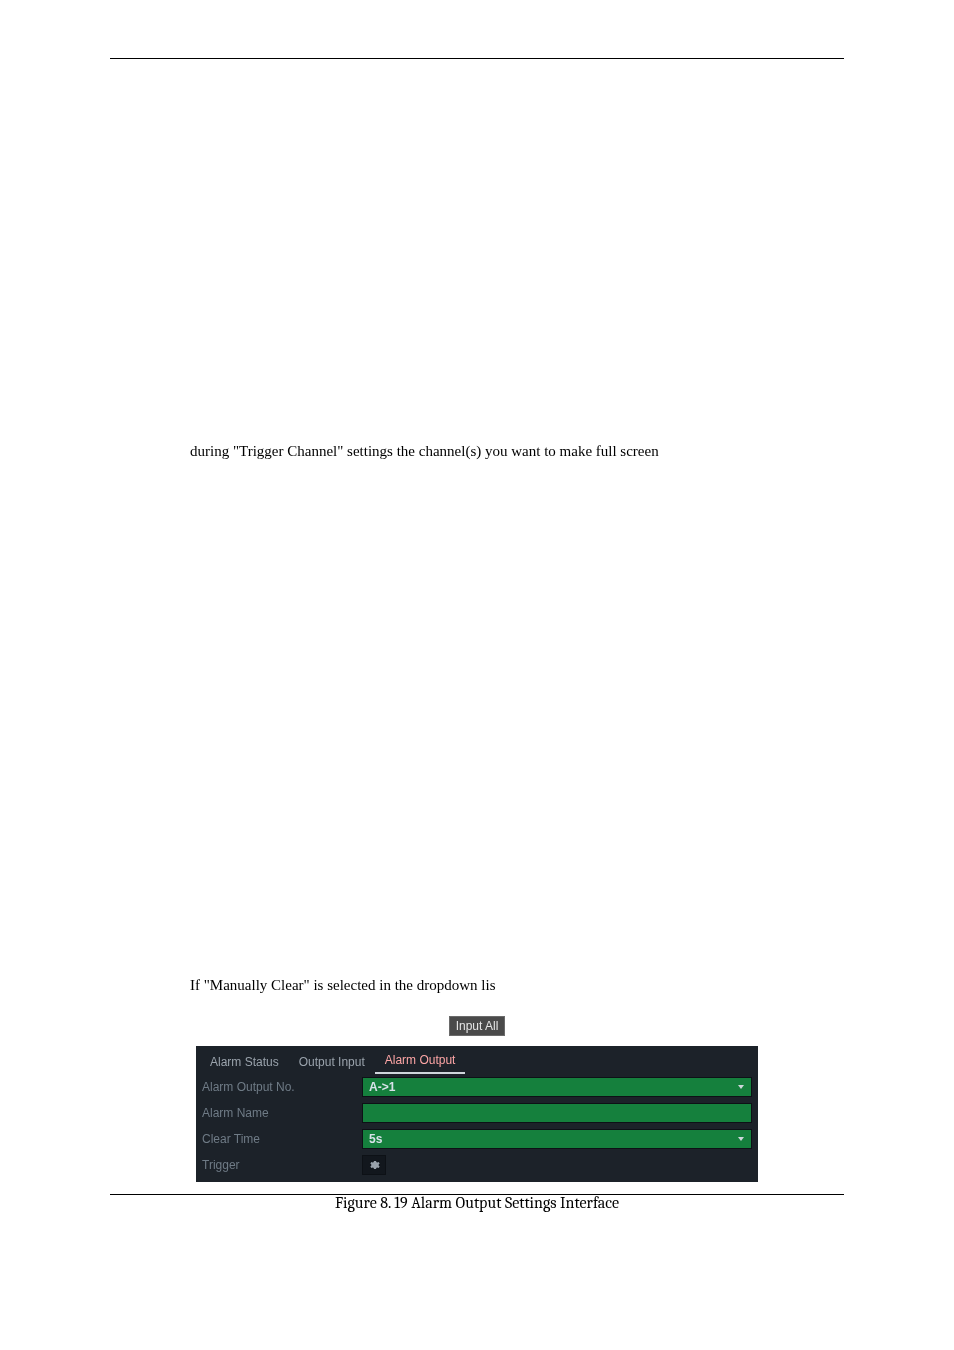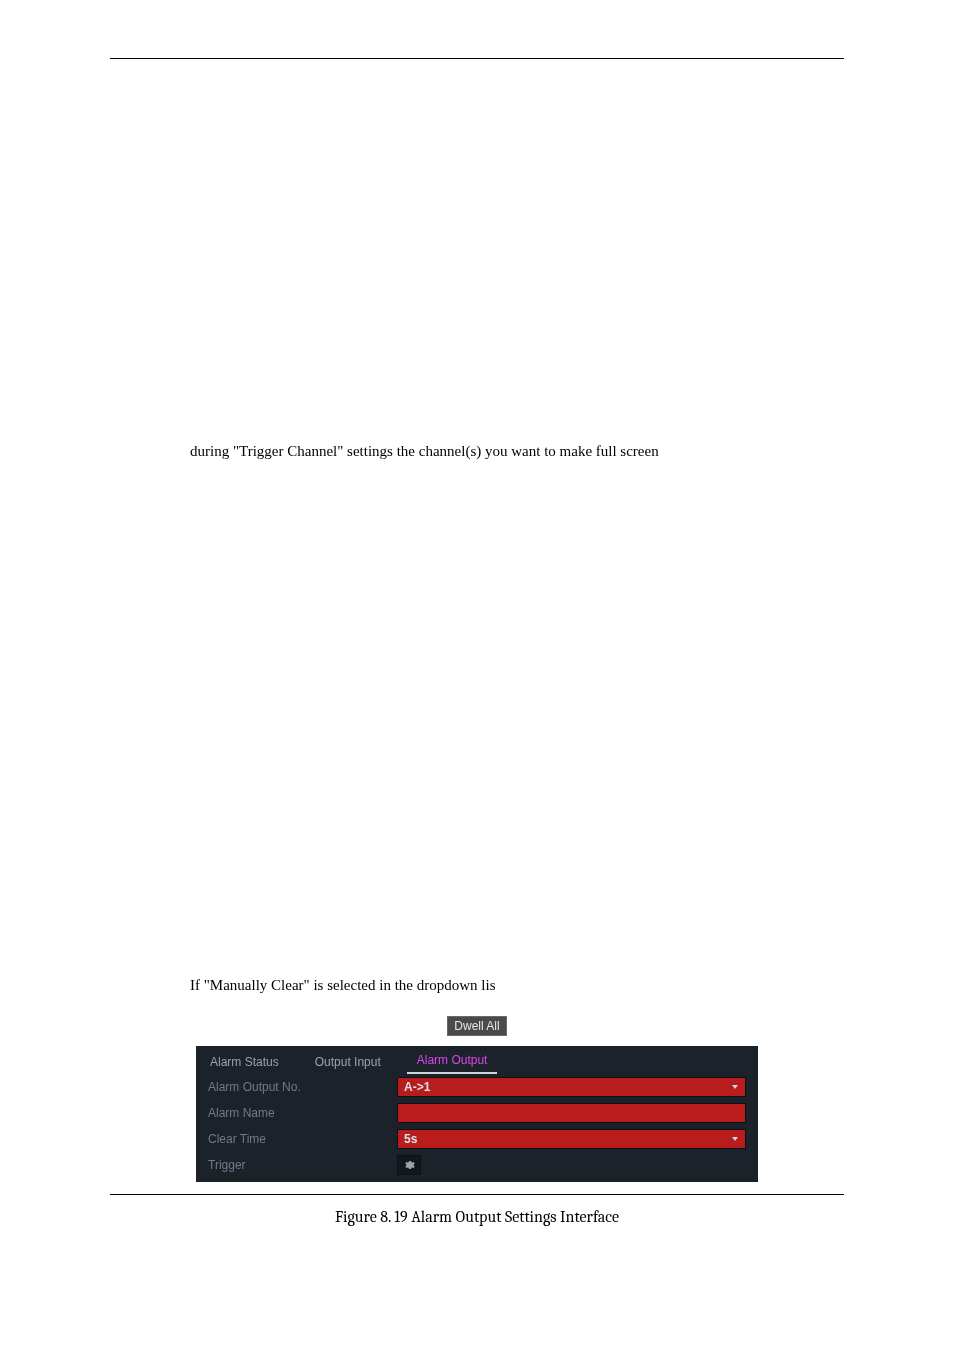--- a/index.html
+++ b/index.html
@@ -156,7 +156,7 @@
   <p class="para" style="margin-left:80px;">If "Manually Clear" is selected in the dropdown lis</p>
 
   <div class="chip-wrap">
-    <span class="btn-chip">Dwell All</span>
+    <span class="btn-chip">Input All</span>
   </div>
 
   <div class="ui-panel">

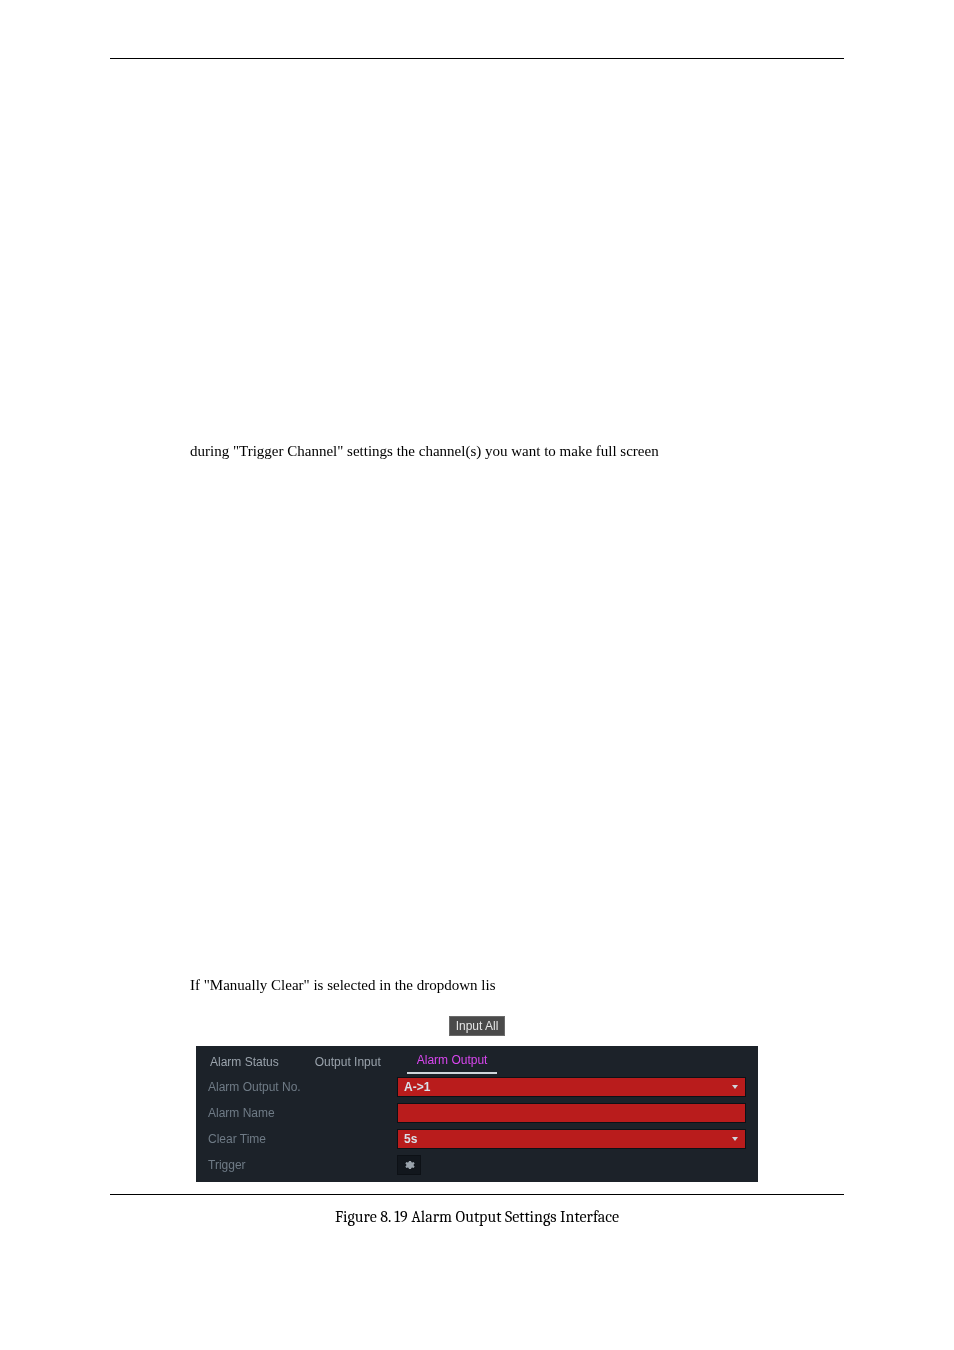--- a/index.html
+++ b/index.html
@@ -68,7 +68,6 @@
     align-items: flex-end;
     padding: 4px 4px 0 4px;
     background: #1c2229;
-    gap: 16px;
   }
   .ui-tab {
     padding: 3px 10px 5px 10px;

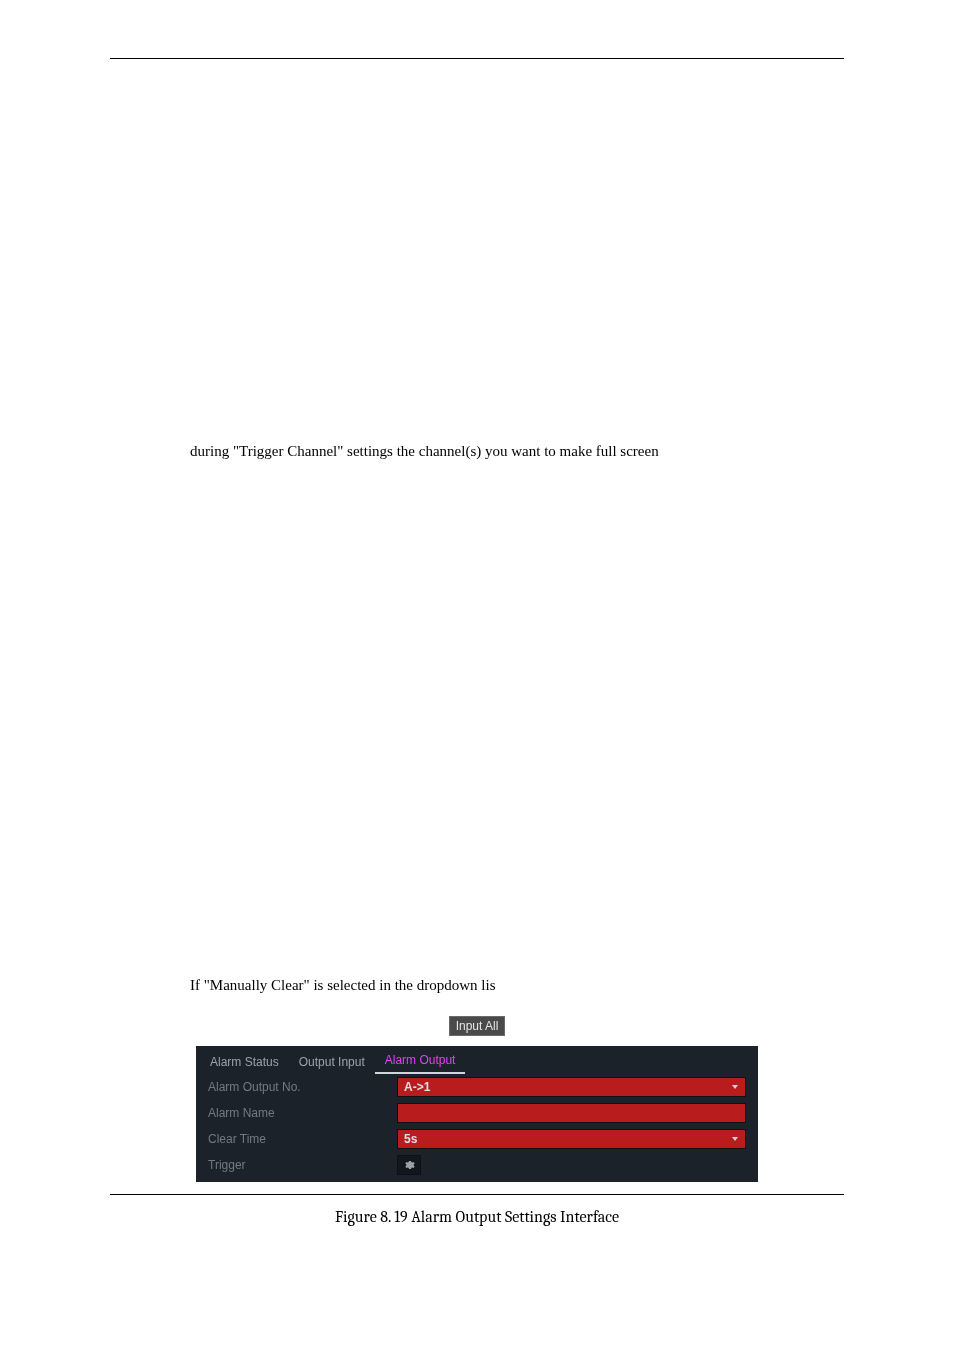--- a/index.html
+++ b/index.html
@@ -74,7 +74,7 @@
     color: #9aa3ac;
   }
   .ui-tab.active {
-    color: #d946ef;
+    color: #fca5a5;
     border-bottom: 2px solid #cfd6dc;
   }
   .ui-row {

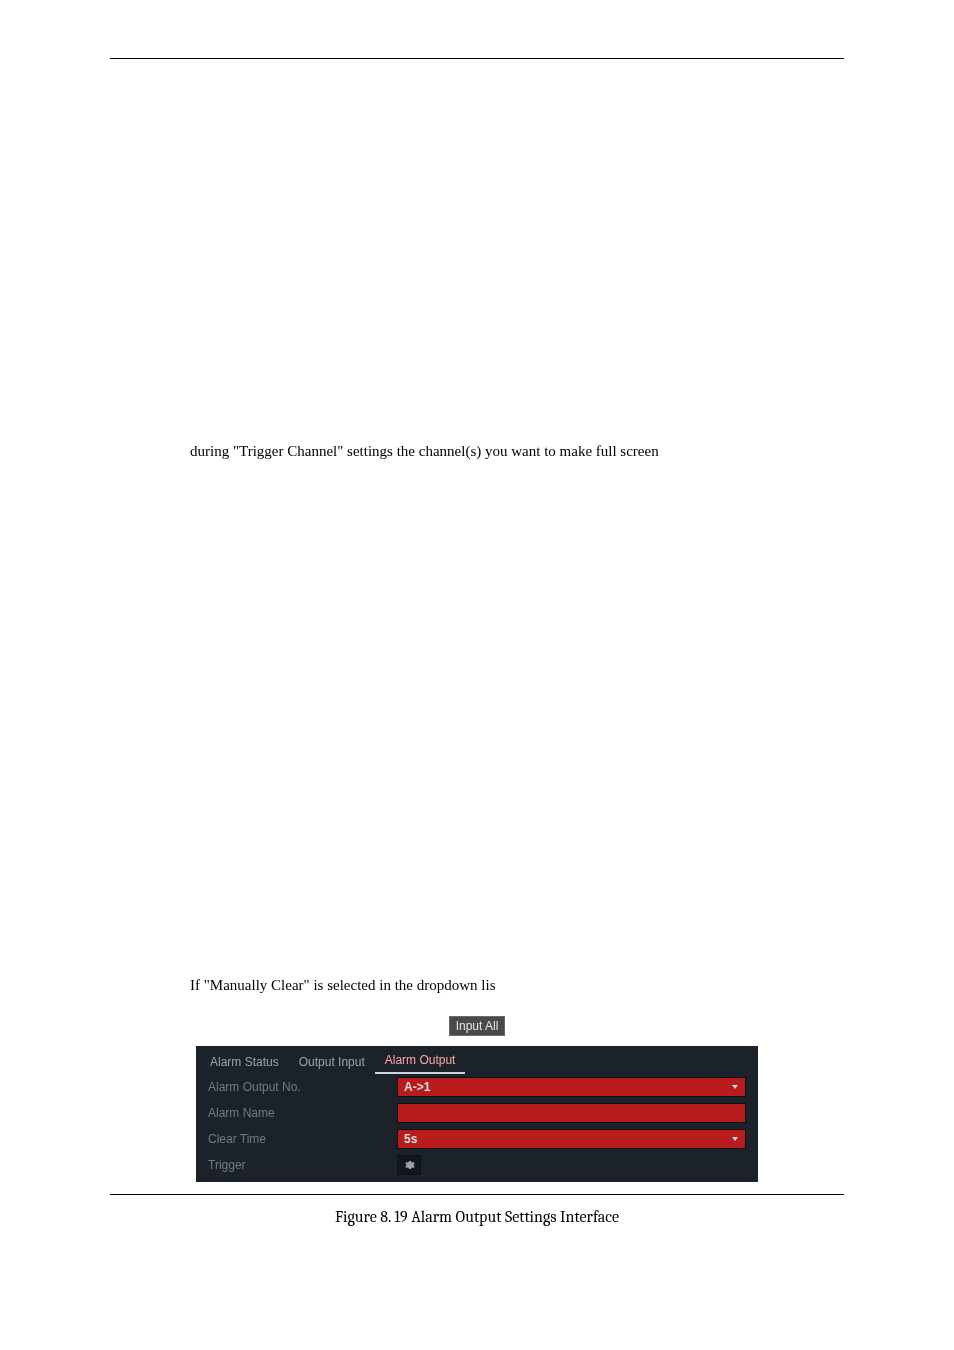--- a/index.html
+++ b/index.html
@@ -80,8 +80,7 @@
   .ui-row {
     display: flex;
     align-items: center;
-    padding: 3px 12px;
-    gap: 29px;
+    padding: 3px 6px;
   }
   .ui-label {
     width: 160px;

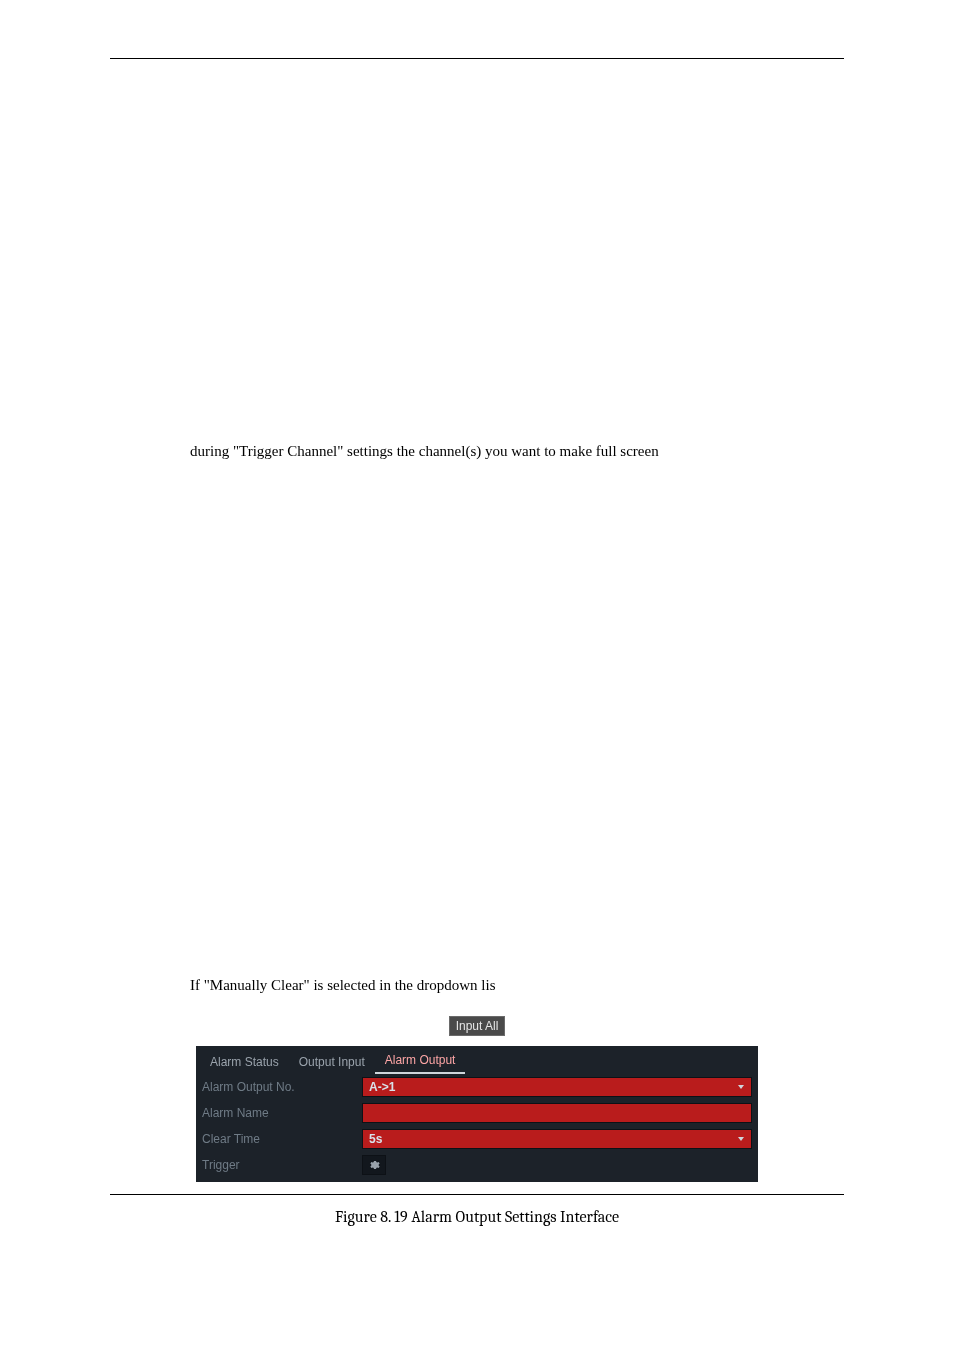--- a/index.html
+++ b/index.html
@@ -88,7 +88,7 @@
   }
   .ui-field {
     flex: 1;
-    background: #b91c1c;
+    background: #15803d;
     border: 1px solid #0d1116;
     height: 18px;
     display: flex;

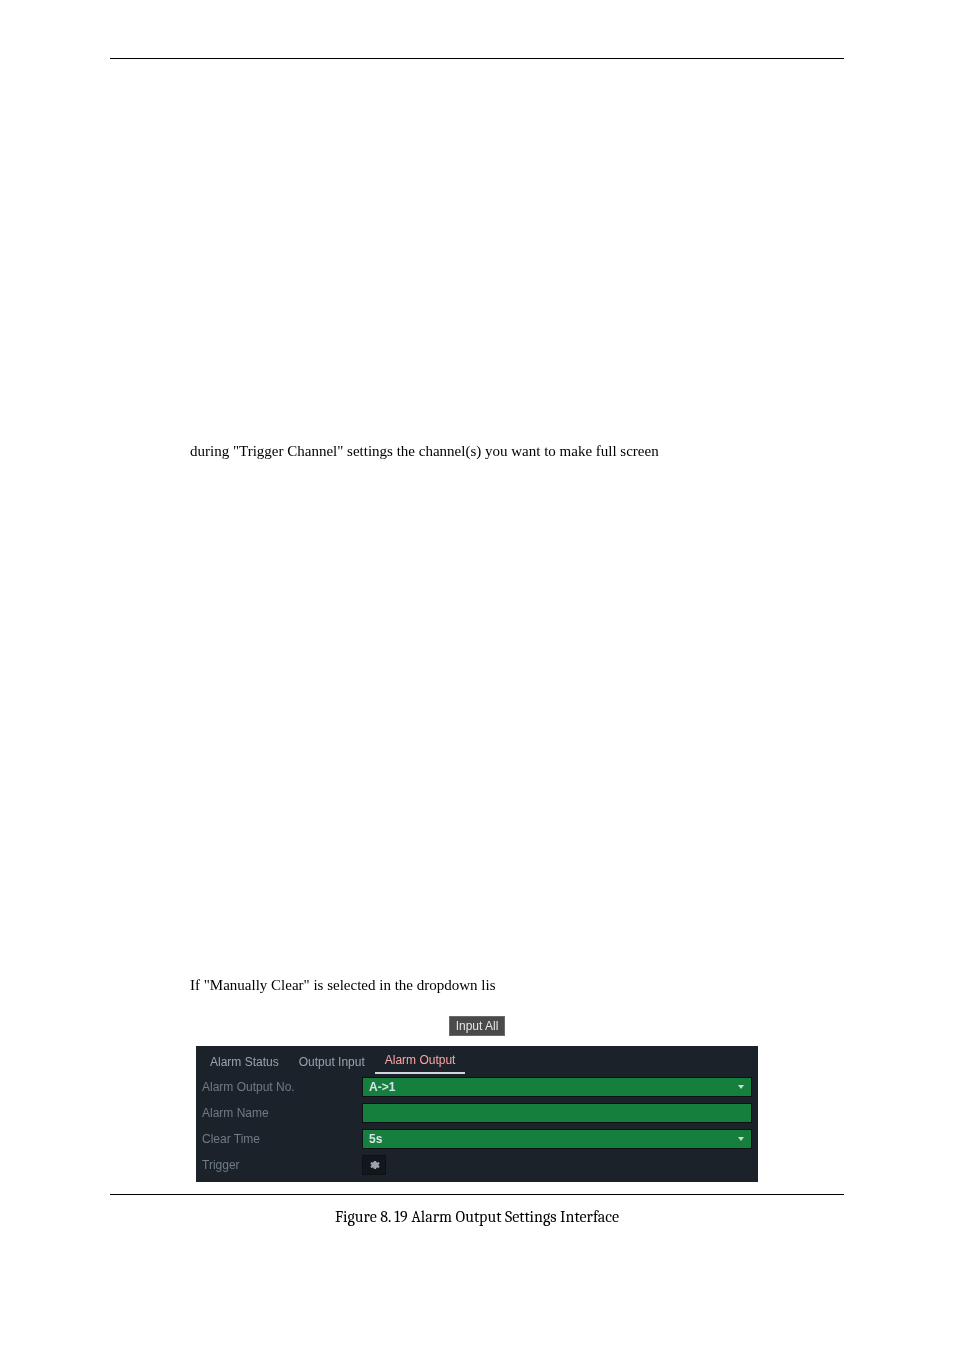--- a/index.html
+++ b/index.html
@@ -33,7 +33,7 @@
     text-align: center;
     font-family: Cambria, "Times New Roman", serif;
     font-size: 16px;
-    margin-top: 26px;
+    margin-top: 12px;
   }
   .gap-to-second-para { height: 490px; }
   .btn-chip {

